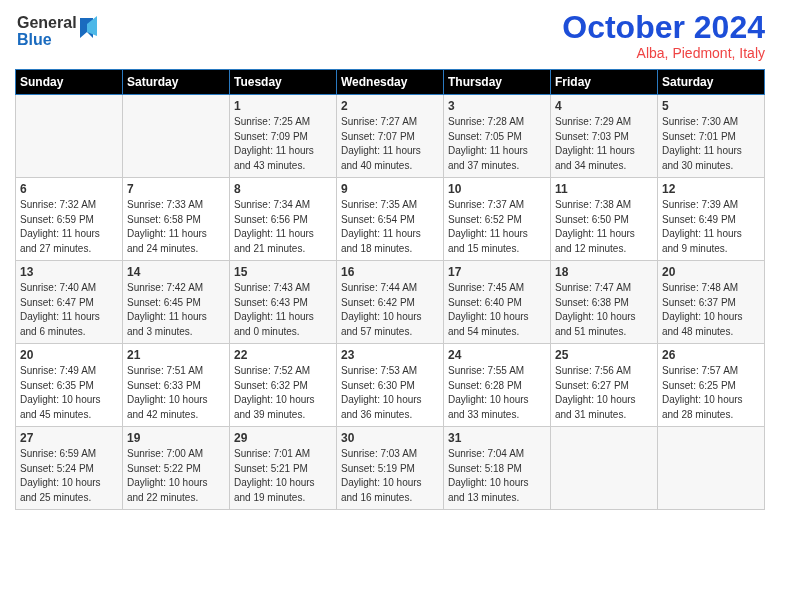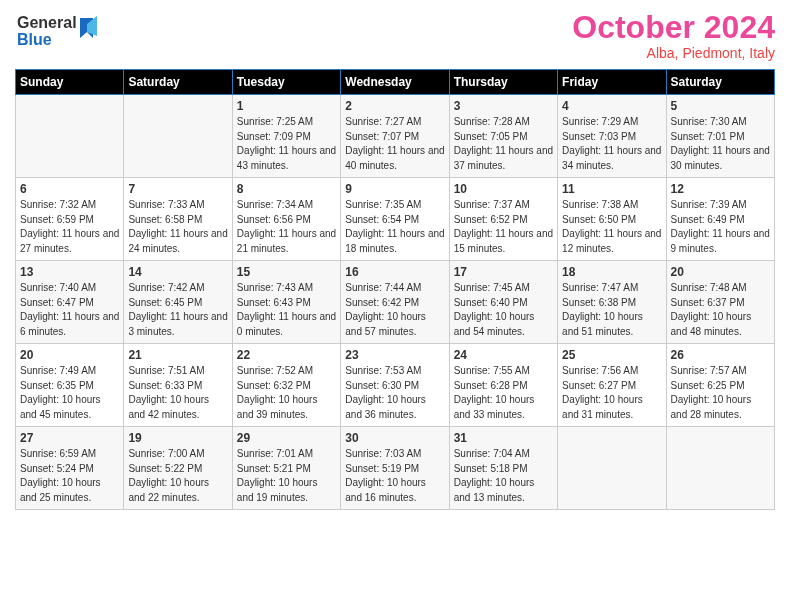--- a/index.html
+++ b/index.html
@@ -14,7 +14,7 @@
       width: 792px;
       height: 612px;
       background: #fff;
-      padding: 10px 17px 10px 15px;
+      padding: 10px 27px 10px 15px;
     }
     .header {
       display: flex;

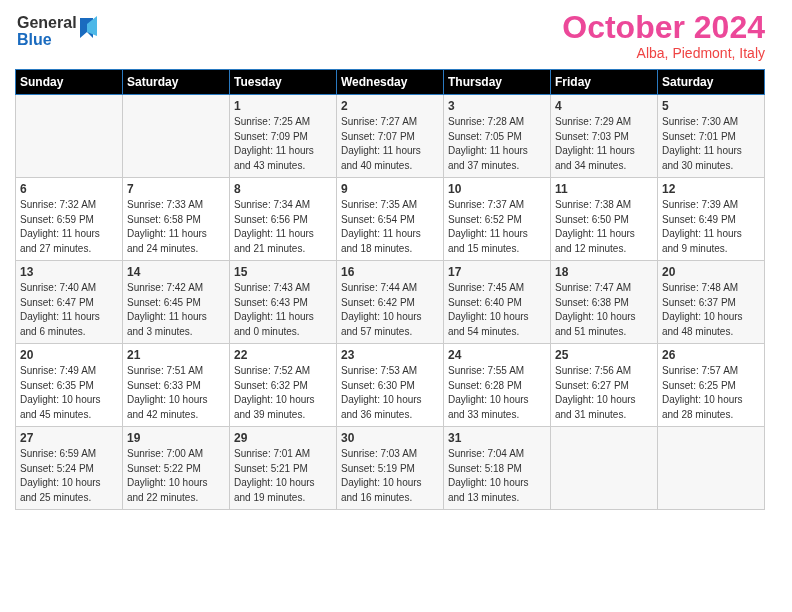--- a/index.html
+++ b/index.html
@@ -33,7 +33,7 @@
     .month-title {
       font-size: 32px;
       font-weight: bold;
-      color: #ec4899;
+      color: #1d4ed8;
       line-height: 1.1;
     }
     .subtitle {

